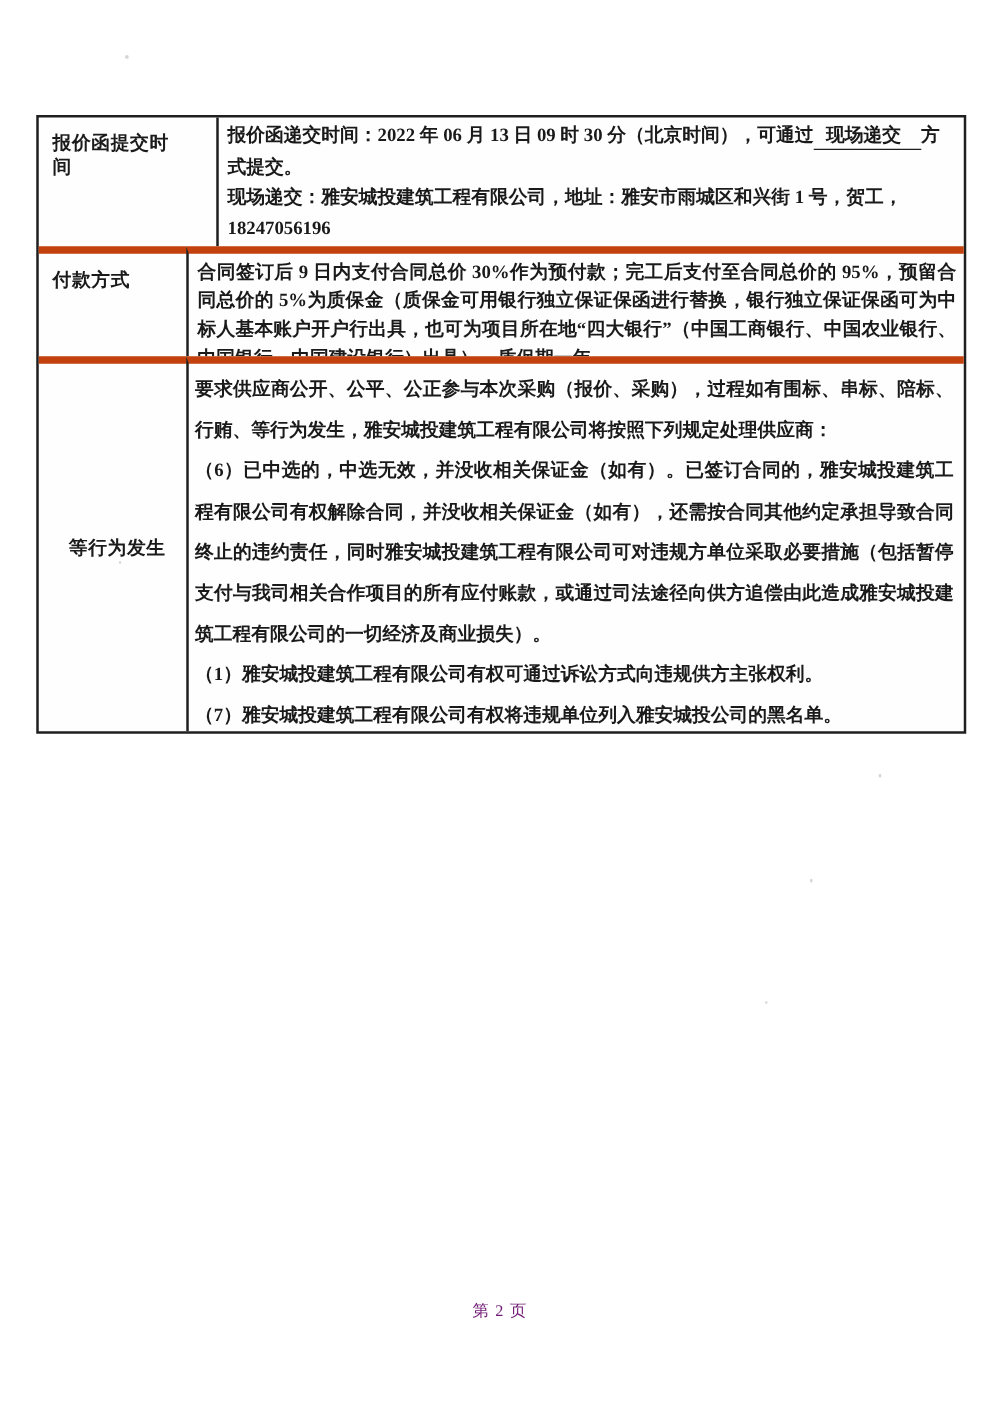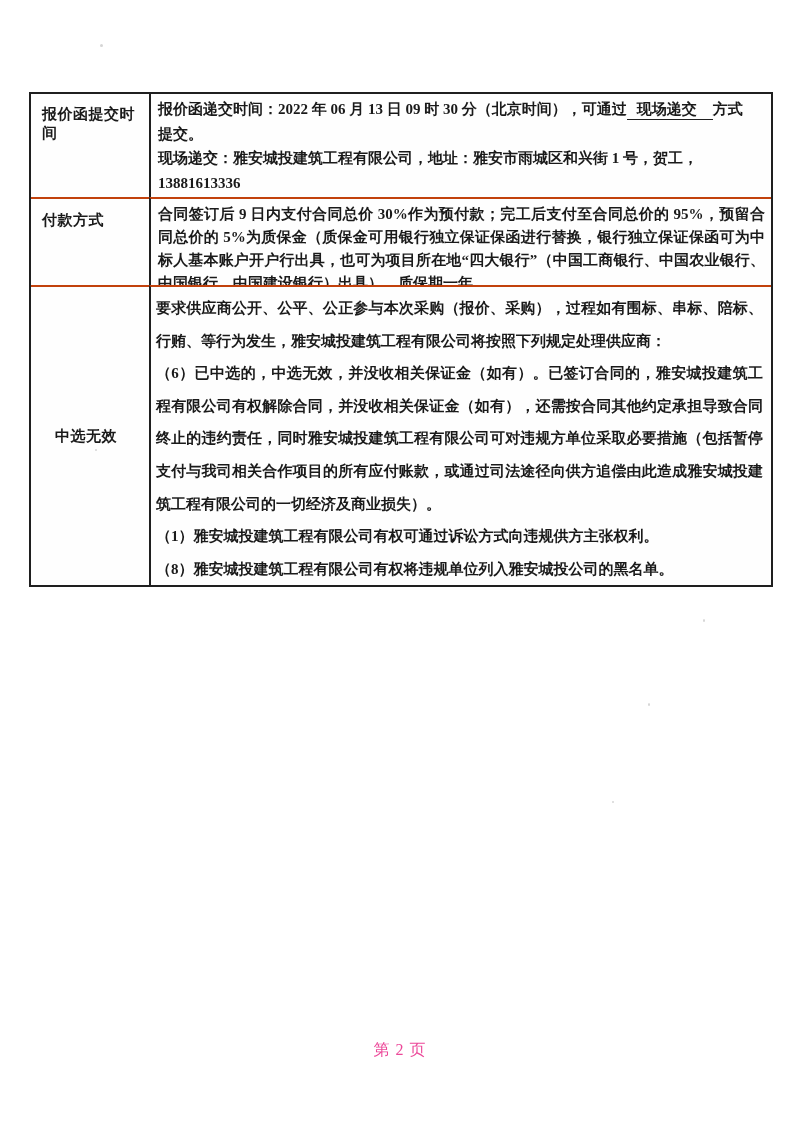--- a/index.html
+++ b/index.html
@@ -52,6 +52,7 @@
   .content-cell.r1 {
     padding: 3px 18px 0 7px;
     line-height: 24.5px;
+    margin-left: 24px;
   }
   .content-cell.r2 {
     padding: 4px 6px 0 7px;

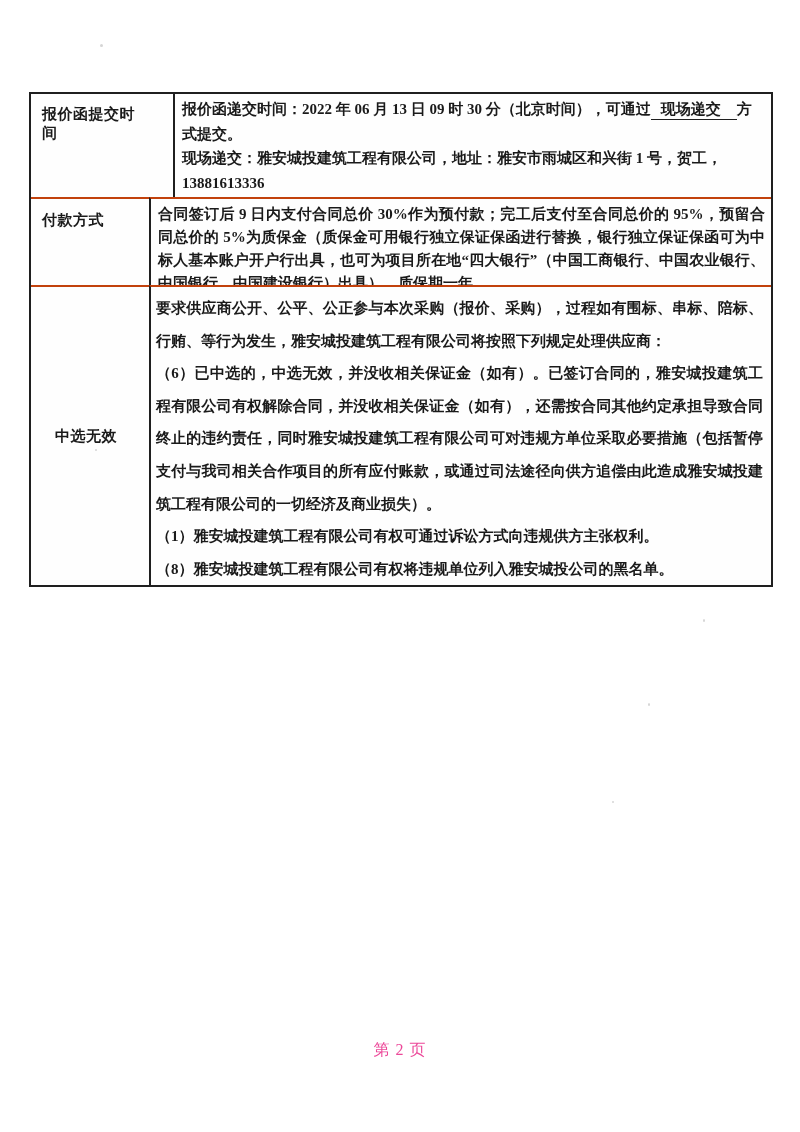--- a/index.html
+++ b/index.html
@@ -104,7 +104,7 @@
     <div class="cell label-cell r1">报价函提交时间</div>
     <div class="cell content-cell col2 r1">
       <div><span>报价函递交时间：2022 年 06 月 13 日 09 时 30 分（北京时间），可通过</span><span class="blank-underline">现场递交</span><span>方式提交。</span></div>
-      <div>现场递交：雅安城投建筑工程有限公司，地址：雅安市雨城区和兴街 1 号，贺工，13881613336</div>
+      <div>现场递交：雅安城投建筑工程有限公司，地址：雅安市雨城区和兴街 1 号，贺工，18247056196</div>
     </div>
 
     <div class="cell label-cell r2 rtop">付款方式</div>

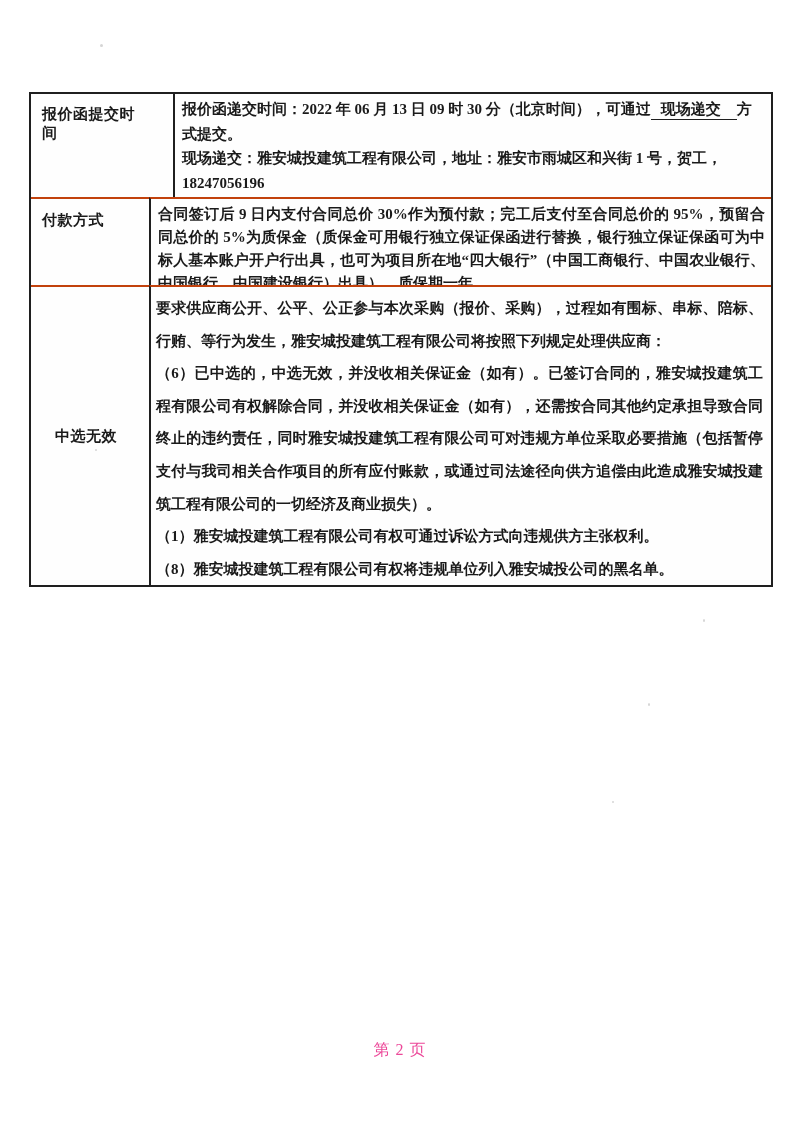--- a/index.html
+++ b/index.html
@@ -32,7 +32,7 @@
   }
   .cell { overflow: hidden; }
   .cell.col2 { border-left: 2px solid #1f1f1f; }
-  .cell.rtop  { border-top: 2px solid #c2410c; }
+  .cell.rtop  { border-top: 6px solid #c2410c; }
   .label-cell {
     font-weight: bold;
     font-size: 15px;

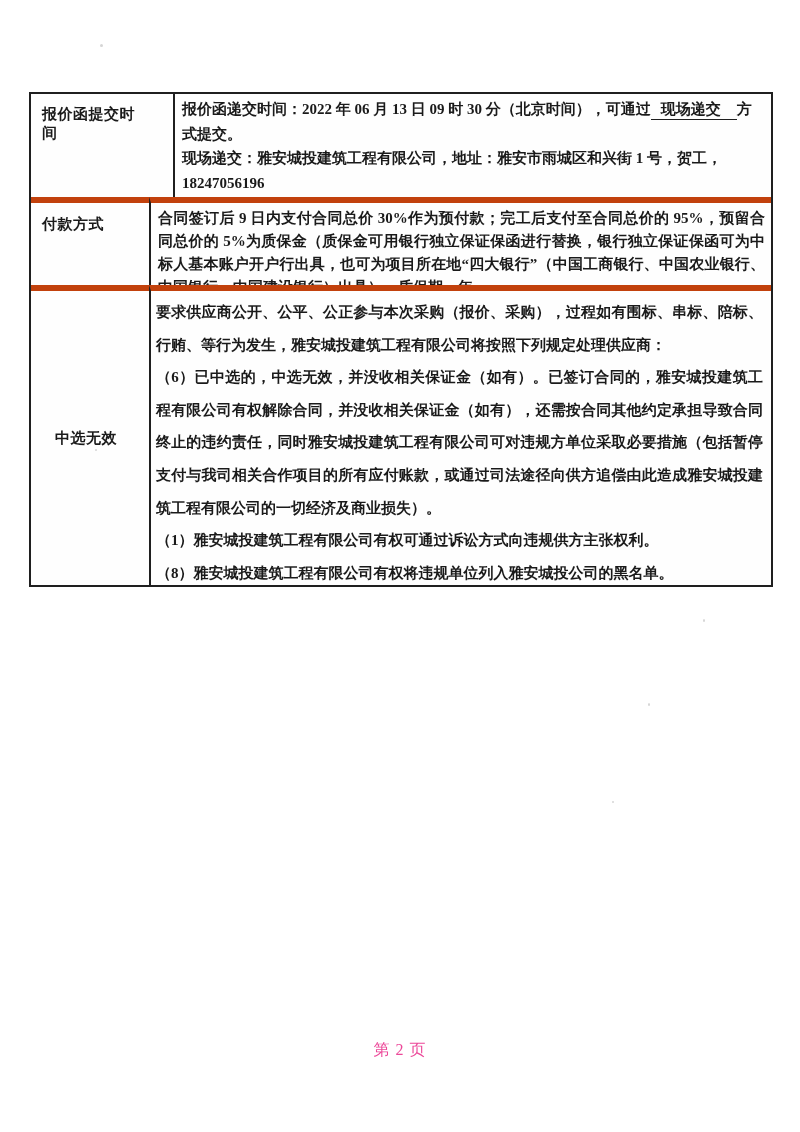--- a/index.html
+++ b/index.html
@@ -111,7 +111,7 @@
     <div class="cell content-cell col2 r2 rtop">合同签订后 9 日内支付合同总价 30%作为预付款；完工后支付至合同总价的 95%，预留合同总价的 5%为质保金（质保金可用银行独立保证保函进行替换，银行独立保证保函可为中标人基本账户开户行出具，也可为项目所在地“四大银行”（中国工商银行、中国农业银行、中国银行、中国建设银行）出具），质保期一年。</div>
 
     <div class="cell label-cell r3 rtop">
-      <span>中选无效</span>
+      <span>等行为发生</span>
     </div>
     <div class="cell content-cell col2 r3 rtop">
       <div>要求供应商公开、公平、公正参与本次采购（报价、采购），过程如有围标、串标、陪标、行贿、等行为发生，雅安城投建筑工程有限公司将按照下列规定处理供应商：</div>

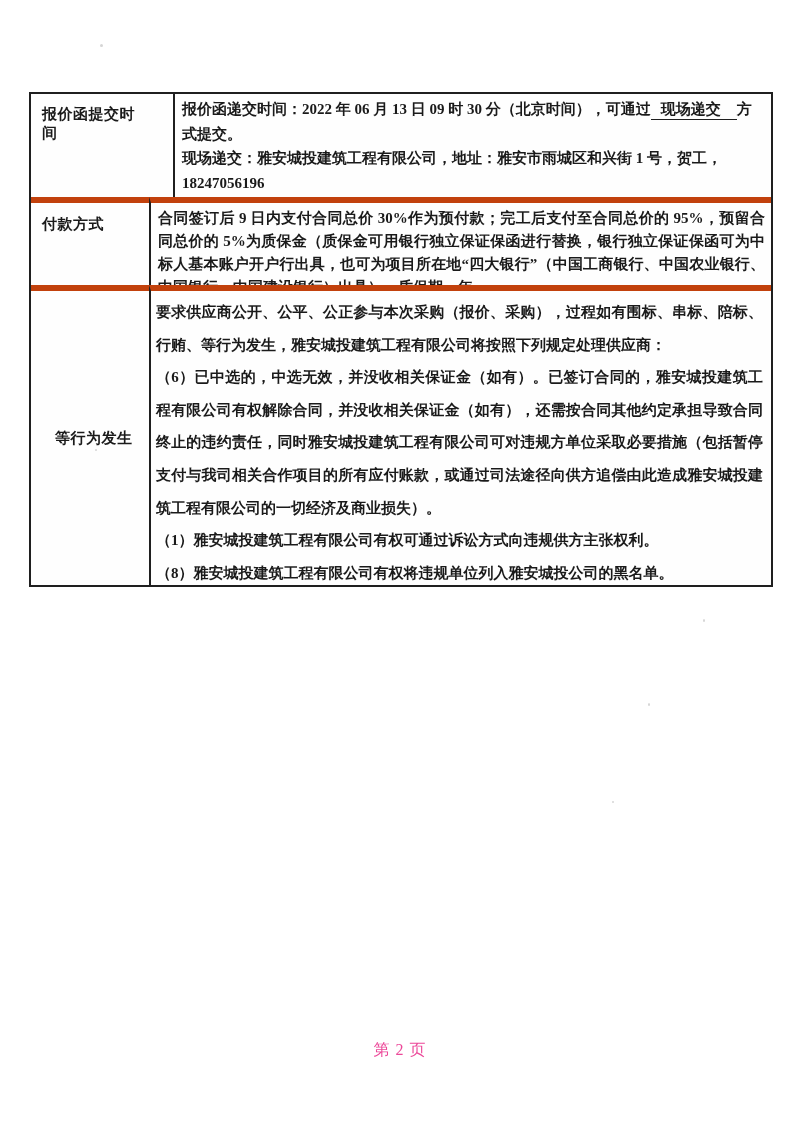--- a/index.html
+++ b/index.html
@@ -117,7 +117,7 @@
       <div>要求供应商公开、公平、公正参与本次采购（报价、采购），过程如有围标、串标、陪标、行贿、等行为发生，雅安城投建筑工程有限公司将按照下列规定处理供应商：</div>
       <div>（6）已中选的，中选无效，并没收相关保证金（如有）。已签订合同的，雅安城投建筑工程有限公司有权解除合同，并没收相关保证金（如有），还需按合同其他约定承担导致合同终止的违约责任，同时雅安城投建筑工程有限公司可对违规方单位采取必要措施（包括暂停支付与我司相关合作项目的所有应付账款，或通过司法途径向供方追偿由此造成雅安城投建筑工程有限公司的一切经济及商业损失）。</div>
       <div>（1）雅安城投建筑工程有限公司有权可通过诉讼方式向违规供方主张权利。</div>
-      <div>（8）雅安城投建筑工程有限公司有权将违规单位列入雅安城投公司的黑名单。</div>
+      <div>（7）雅安城投建筑工程有限公司有权将违规单位列入雅安城投公司的黑名单。</div>
     </div>
 
   </div>

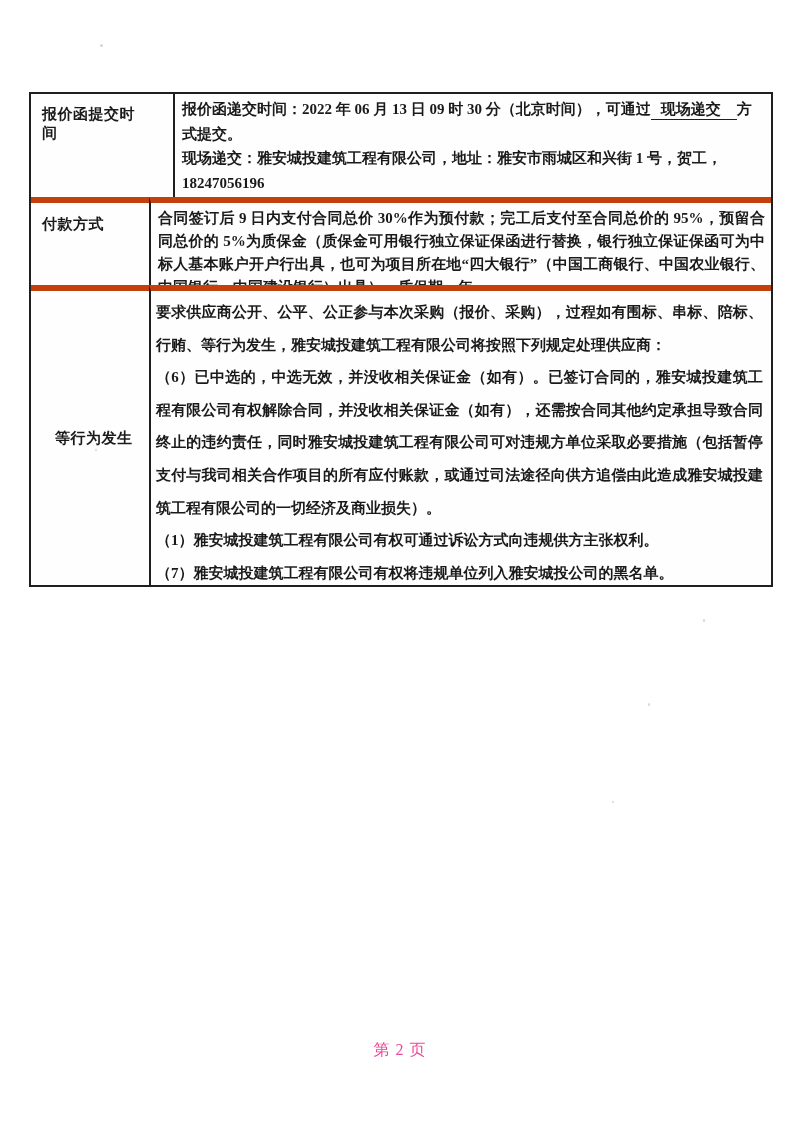--- a/index.html
+++ b/index.html
@@ -76,9 +76,9 @@
     top: 1040px;
     width: 100%;
     text-align: center;
-    font-size: 16px;
+    font-size: 13px;
     letter-spacing: 1px;
-    color: #ec4899;
+    color: #701a75;
   }
   .speckle {
     position: absolute;

